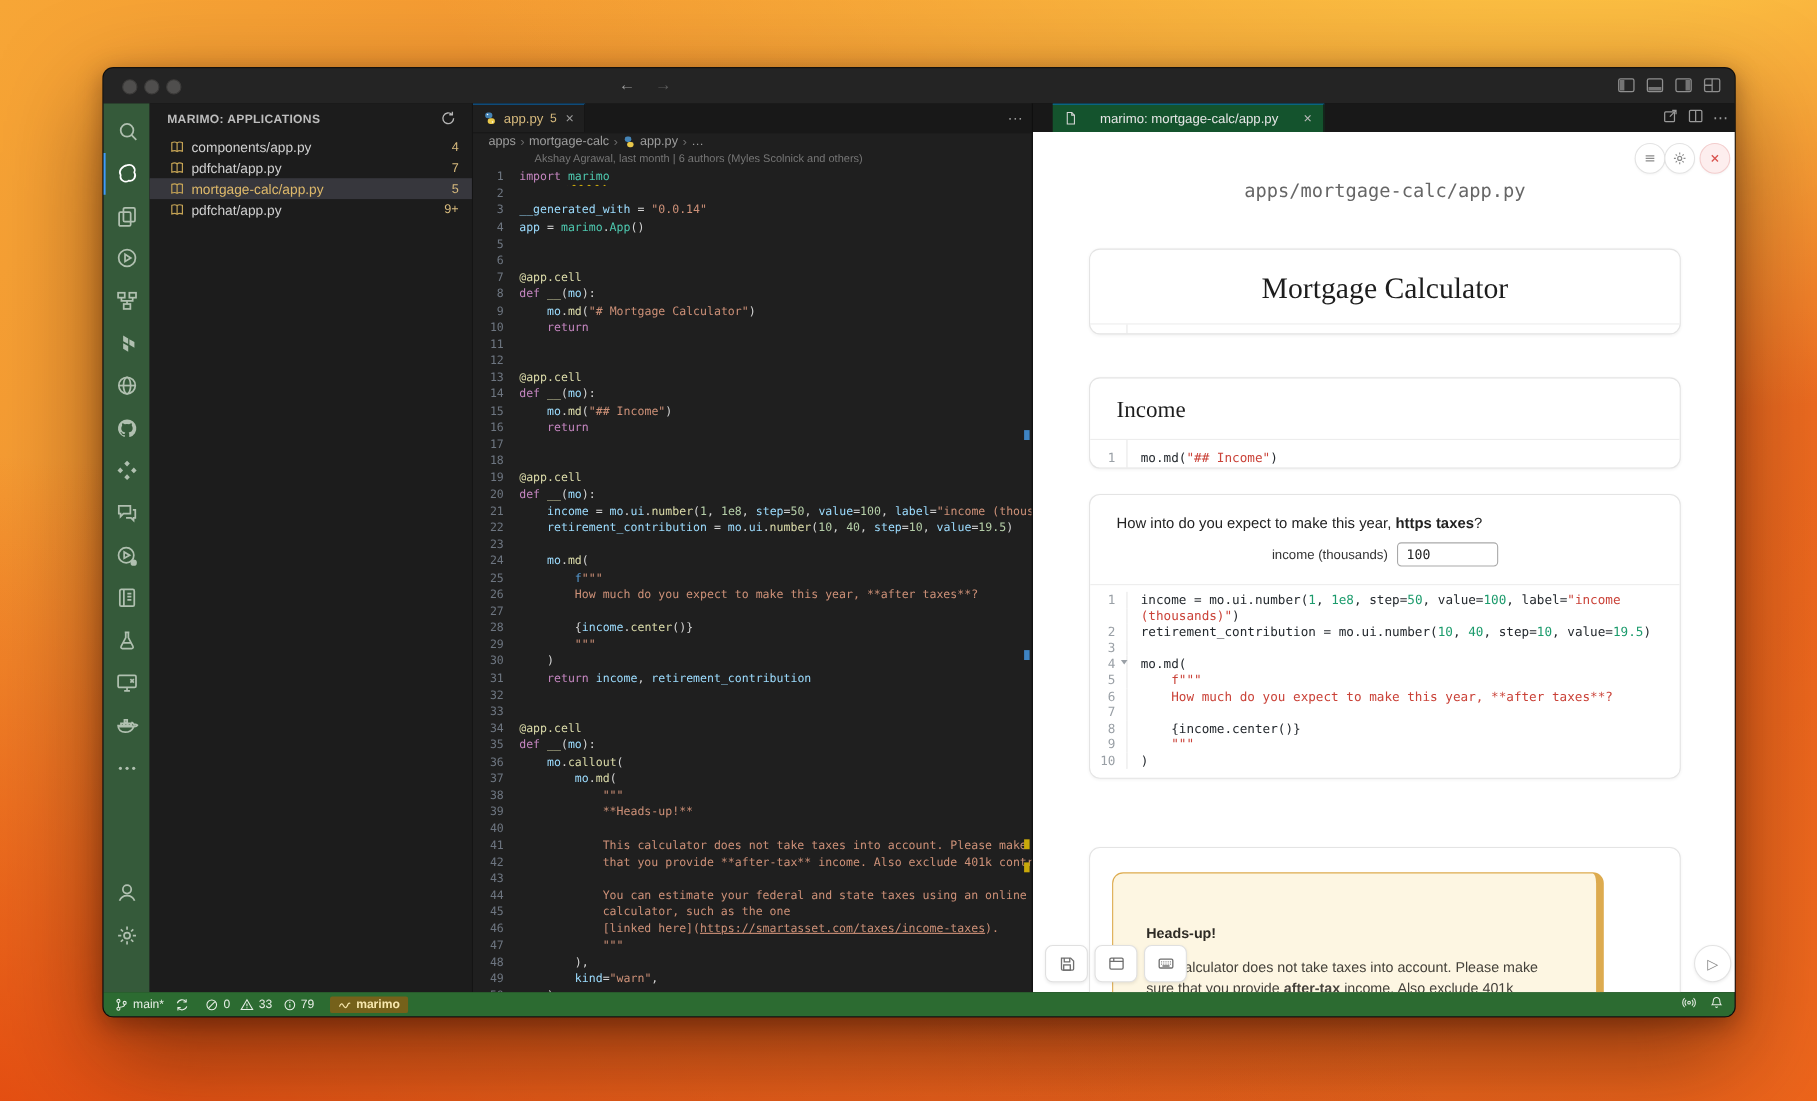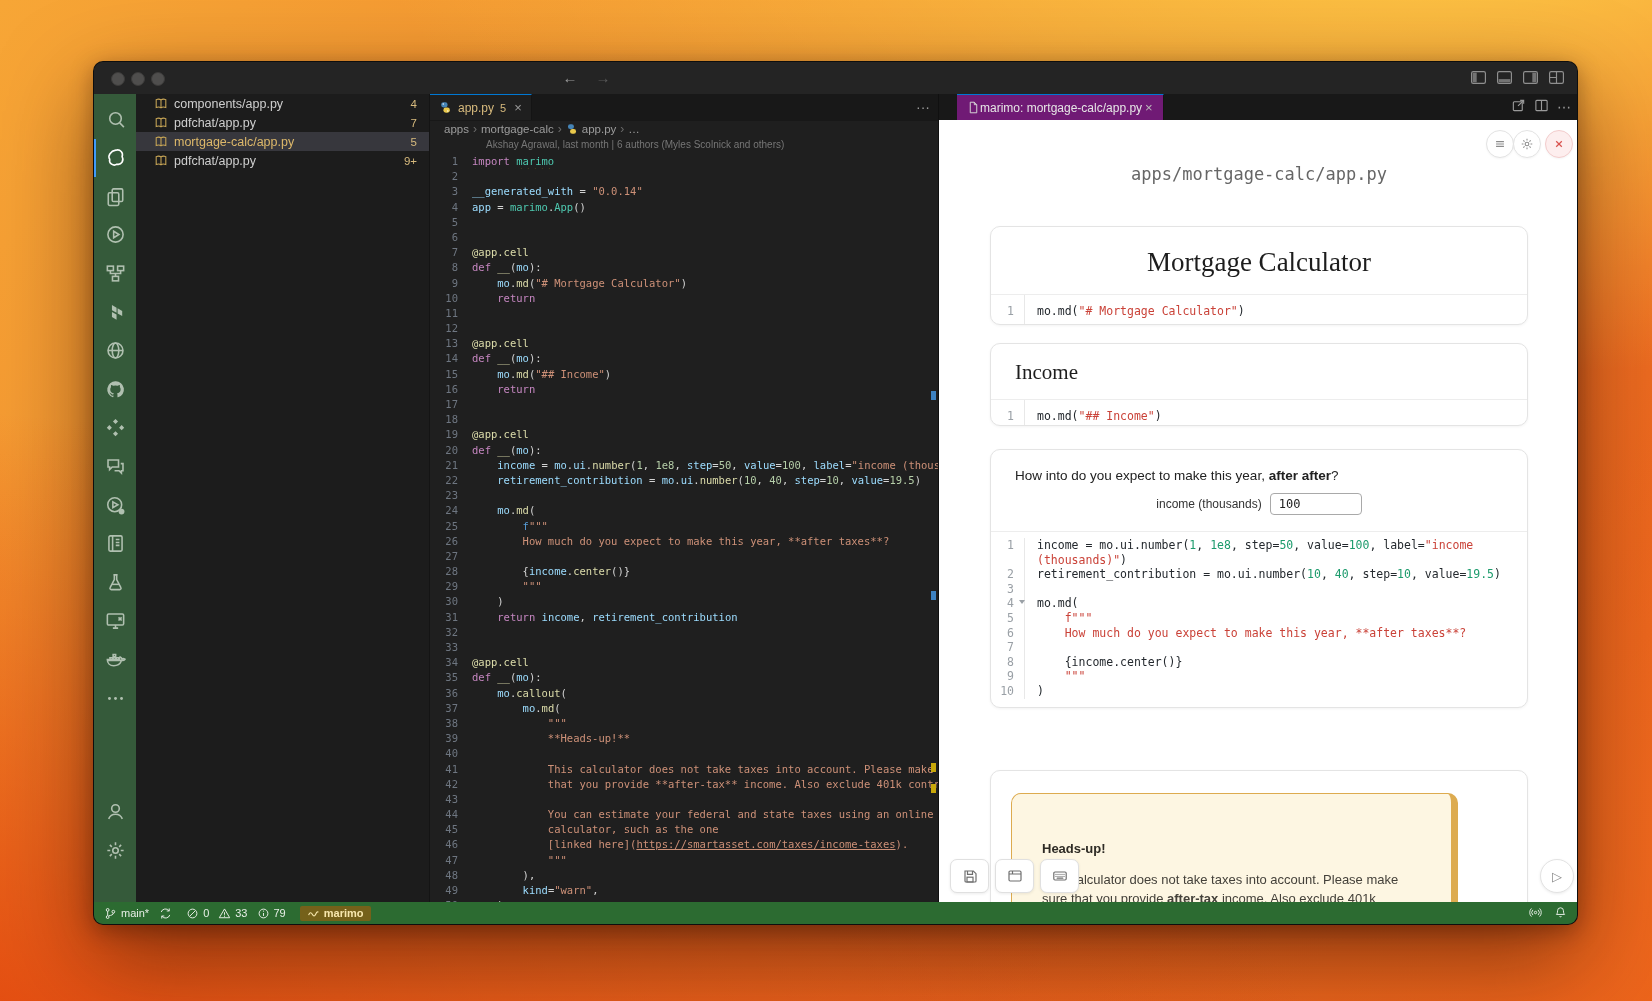--- a/index.html
+++ b/index.html
@@ -260,6 +260,14 @@
         </div>
 
       <div class="sidebar">
+        <div class="sb-head">
+          <span>MARIMO: APPLICATIONS</span>
+          <span class="sp"></span>
+          <span><svg viewBox="0 0 16 16" fill="none" stroke="currentColor" stroke-width="1.3">
+                <path d="M13.2 8 a5.2 5.2 0 1 1 -1.6 -3.7"></path>
+                <path d="M12 1.6 v3 h-3"></path>
+              </svg></span>
+        </div>
         <div id="sidebar-items">
             <div class="sb-item">
               <svg viewBox="0 0 16 16" fill="none" stroke="currentColor" stroke-width="1.2">

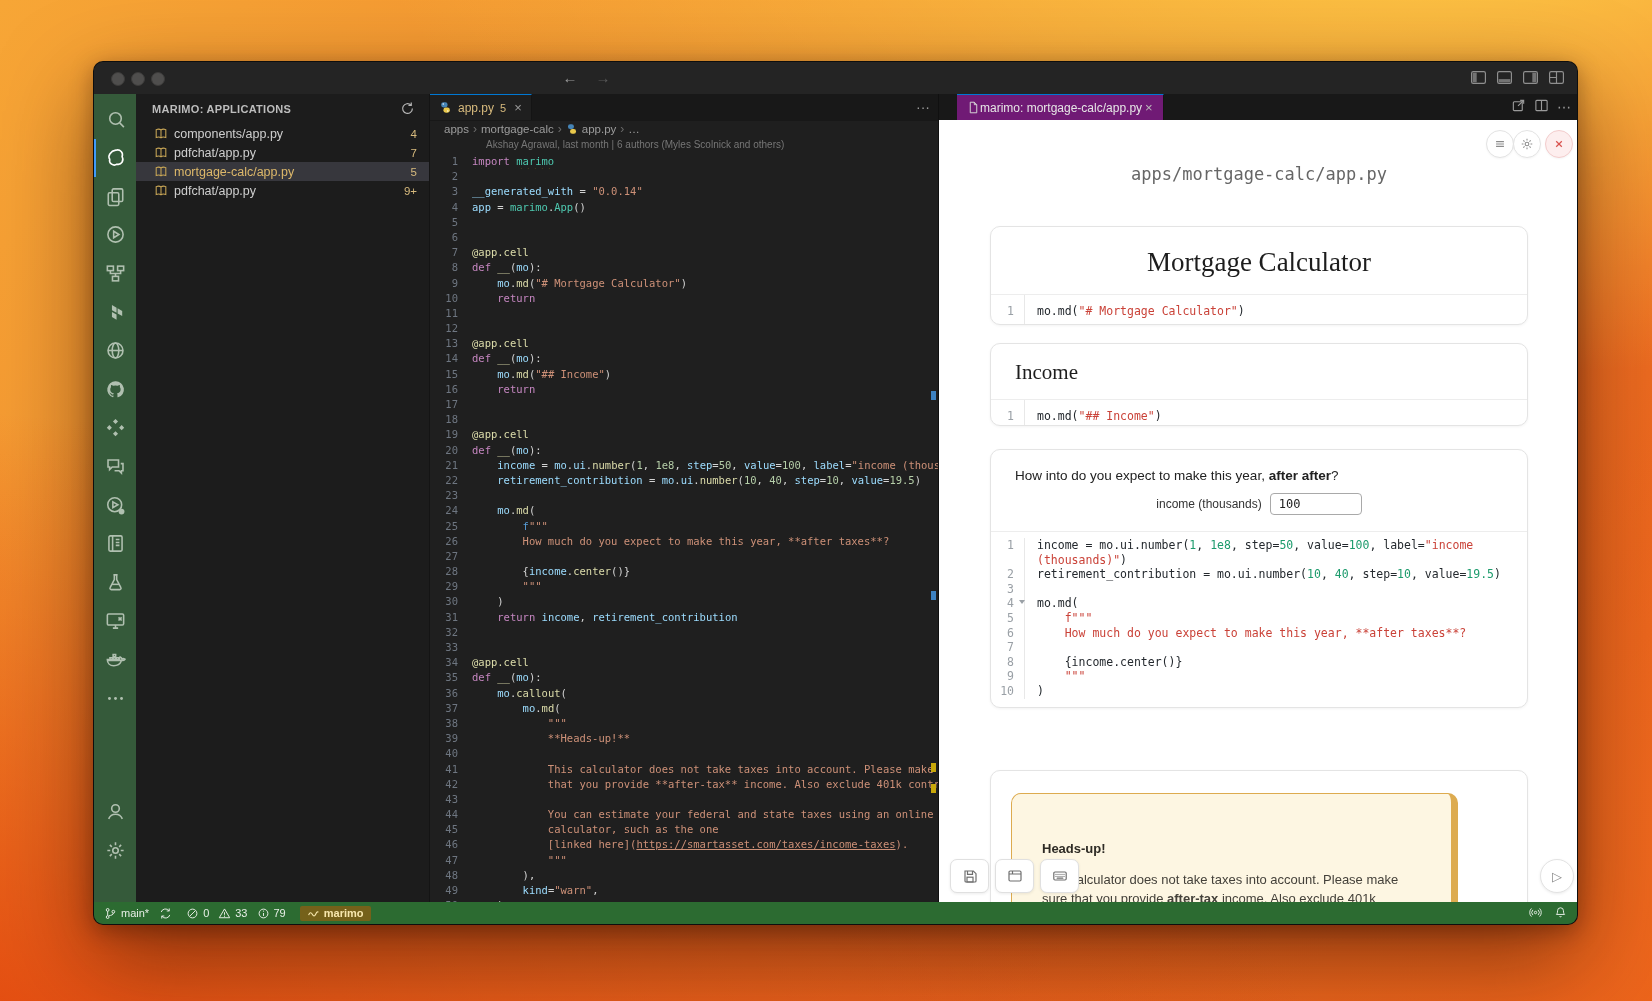--- a/index.html
+++ b/index.html
@@ -68,7 +68,7 @@
   
   .webviewcol{width:641px;flex:none;position:relative;background:#181818;overflow:hidden;border-left:1px solid #101010;box-sizing:border-box;}
   .wv-tabbar{position:absolute;left:0;top:0;right:0;height:26px;background:#181818;display:flex;align-items:stretch;}
-  .wv-tab{margin-left:18px;background:#701a75;border-top:1.5px solid #0078d4;border-right:1px solid #141414;display:flex;align-items:center;gap:0;padding:0 10px;font-size:12px;color:#e6e6e6;}
+  .wv-tab{margin-left:18px;background:#14532d;border-top:1.5px solid #0078d4;border-right:1px solid #141414;display:flex;align-items:center;gap:20px;padding:0 10px;font-size:12px;color:#e6e6e6;}
   .wv-tab svg{width:13px;height:13px;color:#d8d8d8;}
   .wv-tab .tclose{color:#bbb;font-size:13px;margin-left:3px;}
   .wv-content{position:absolute;left:0;top:26px;right:0;bottom:0;background:#ffffff;}

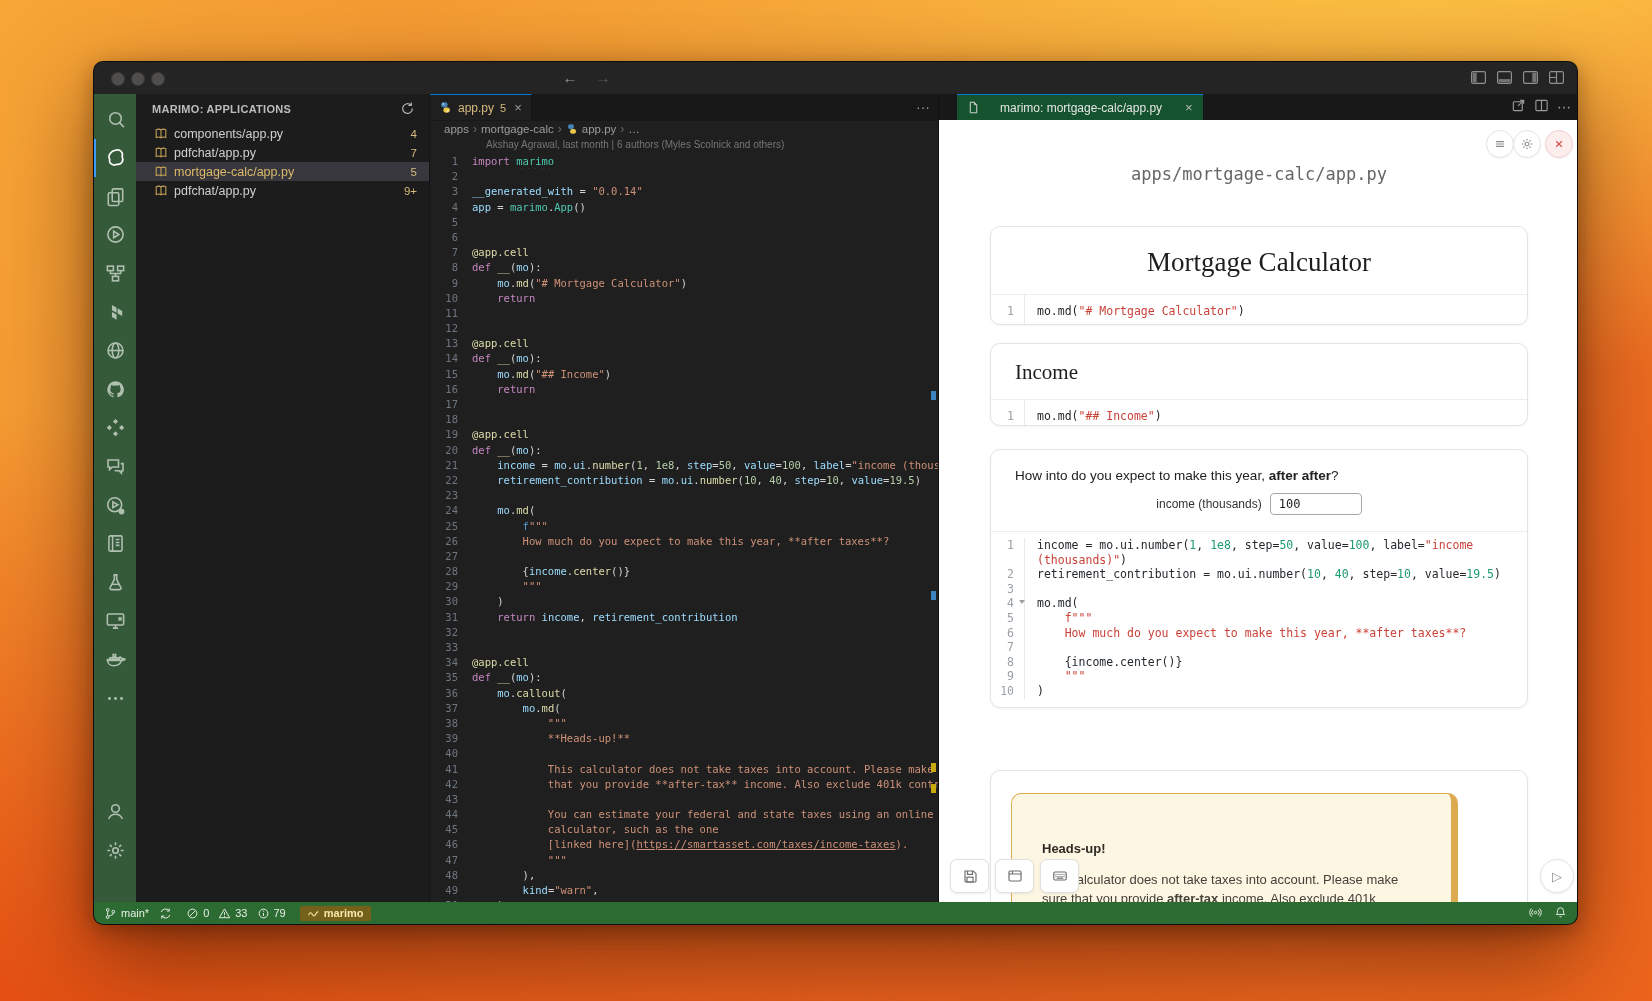--- a/index.html
+++ b/index.html
@@ -385,7 +385,7 @@
             </div>
           <div class="wv-path">apps/mortgage-calc/app.py</div>
 
-          <div class="card" style="top:106px;height:99px">
+          <div class="card" style="top:106px;height:78px">
             <h1>Mortgage Calculator</h1>
             <div class="coderow">
                 <span class="g">1</span>

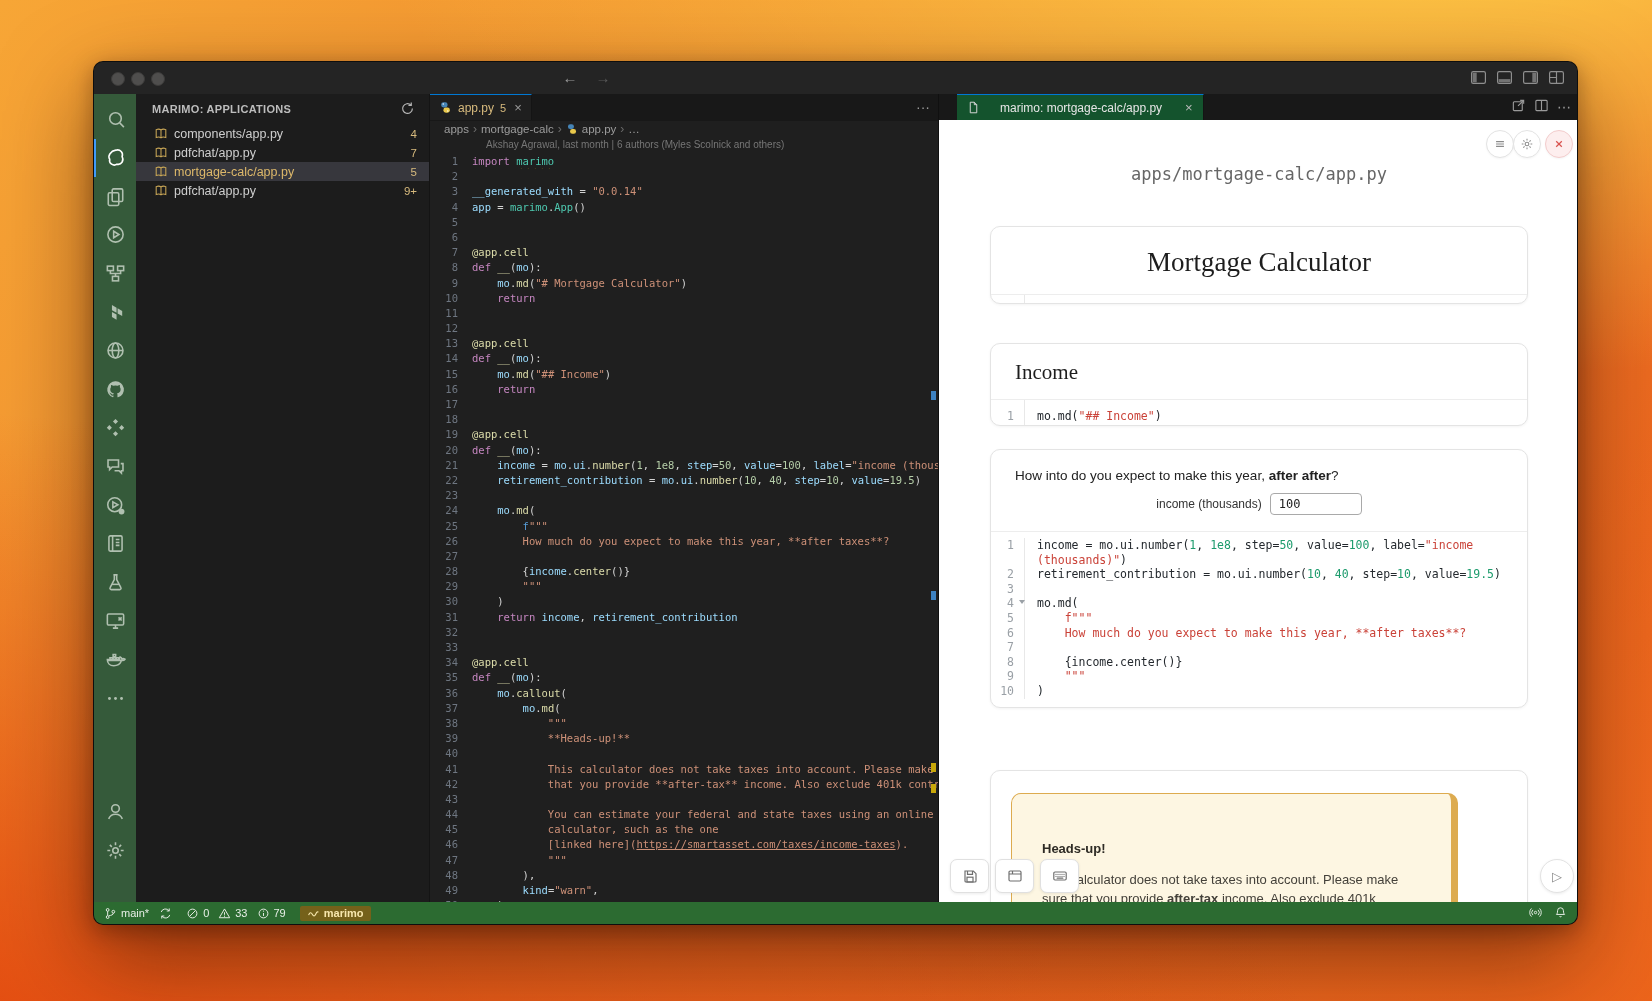--- a/index.html
+++ b/index.html
@@ -402,7 +402,7 @@
           </div>
 
           <div class="card" style="top:329px;height:259px">
-            <div class="question" id="question"><span>How into do you expect to make this year, </span><b>after after</b><span>?</span></div>
+            <div class="question" id="question"><span>How into do you expect to make this year, </span><b>https taxes</b><span>?</span></div>
             <div class="ctrl">
               <label>income (thousands)</label>
               <input value="100" style="">

